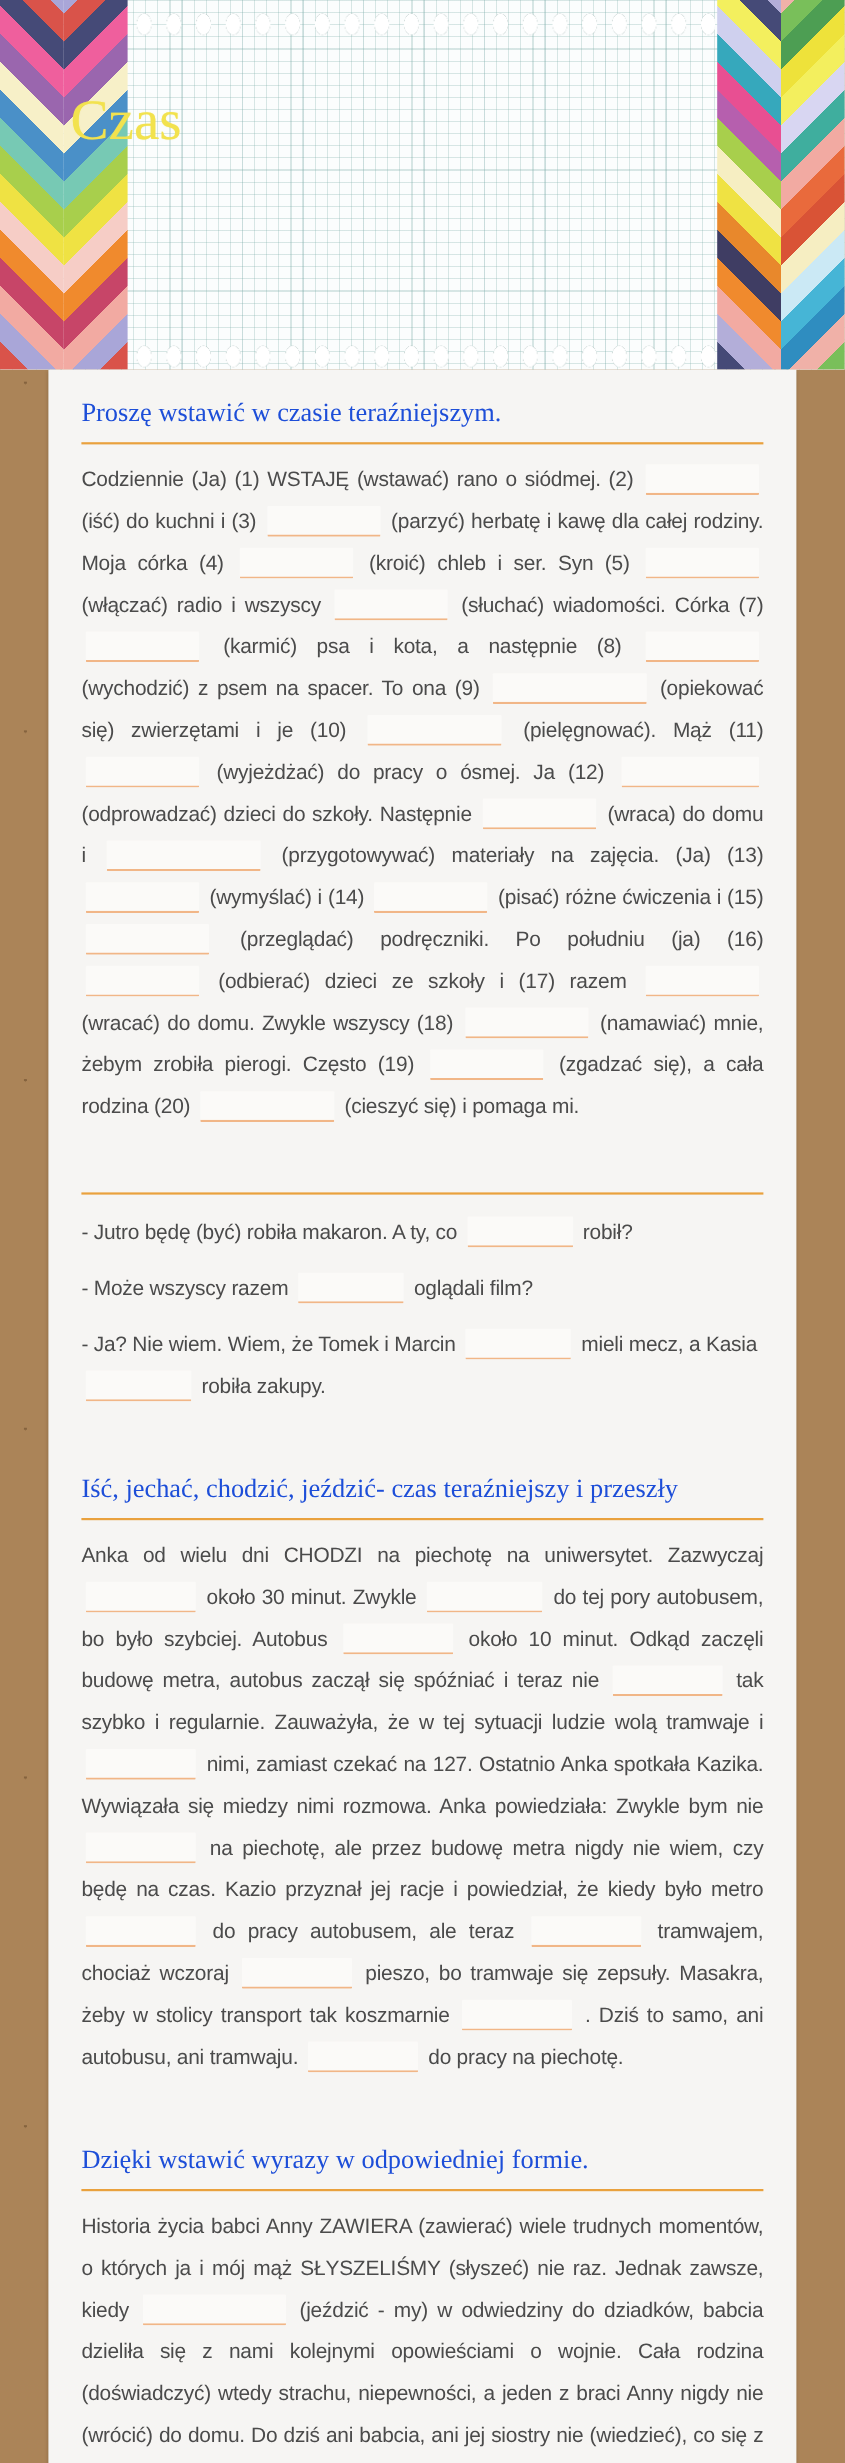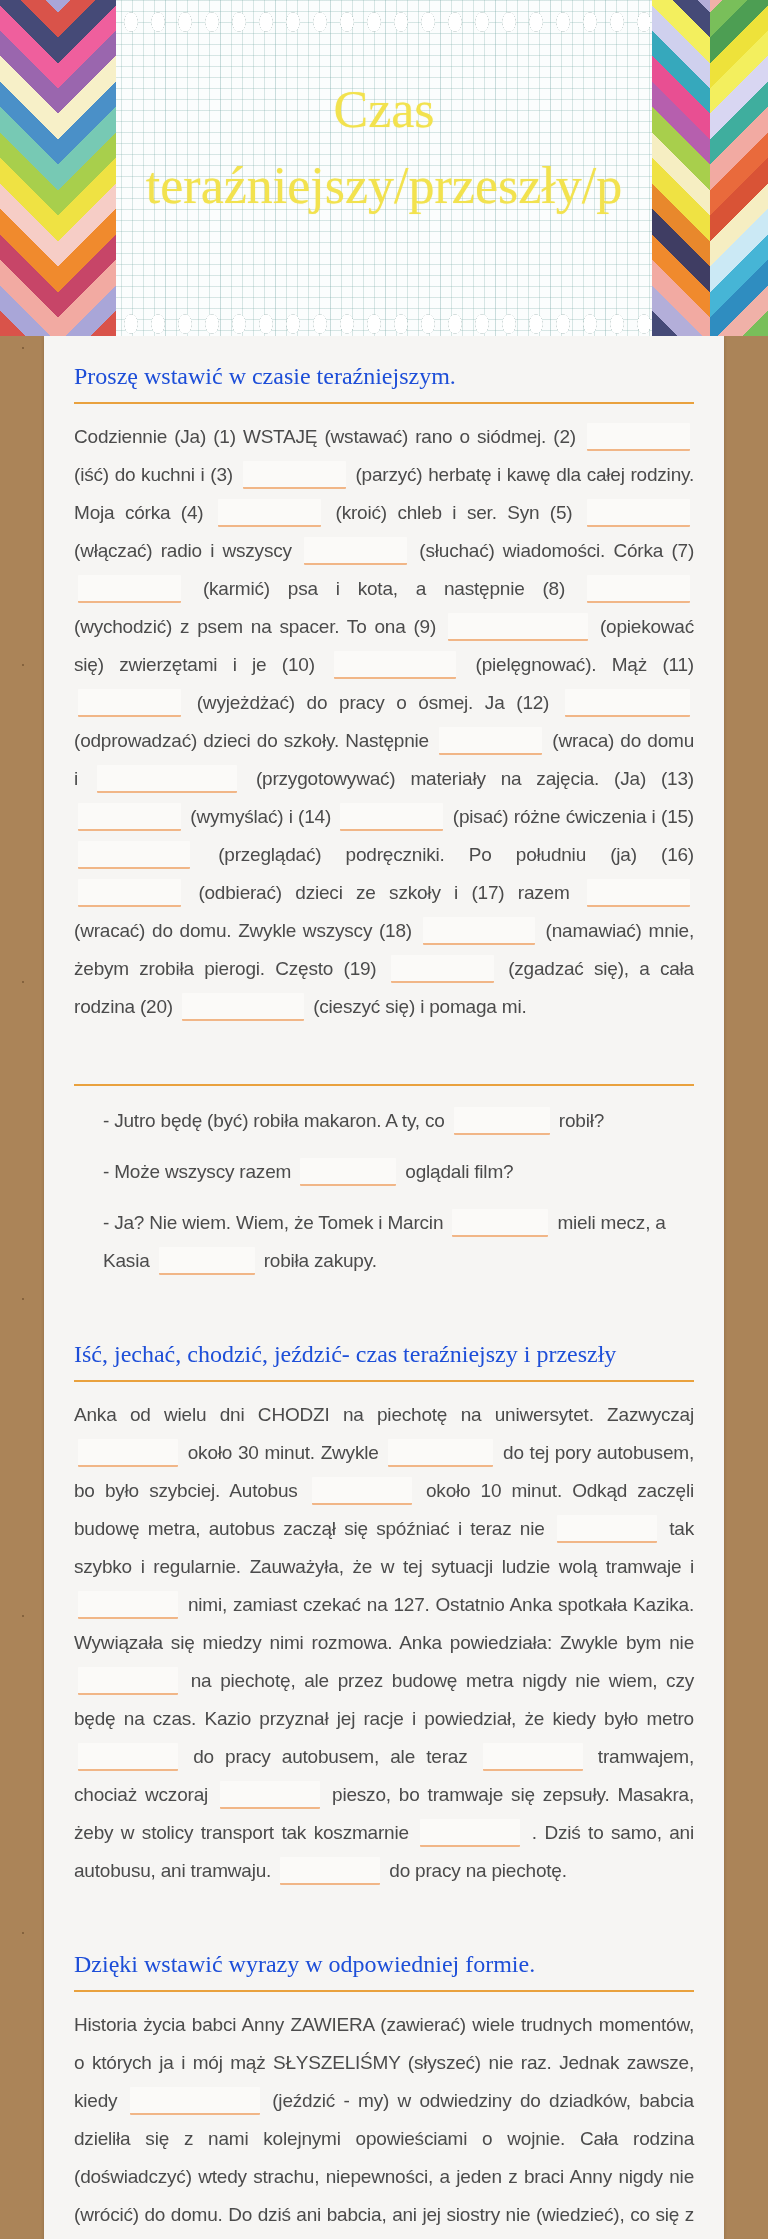--- a/index.html
+++ b/index.html
@@ -69,7 +69,6 @@
   .ws-title {
     position: absolute; left: 50%; top: 72px; transform: translateX(-50%);
     width: 640px;
-    text-align: center;
     font-family: cursive;
     font-weight: 400;
     font-size: 52px;

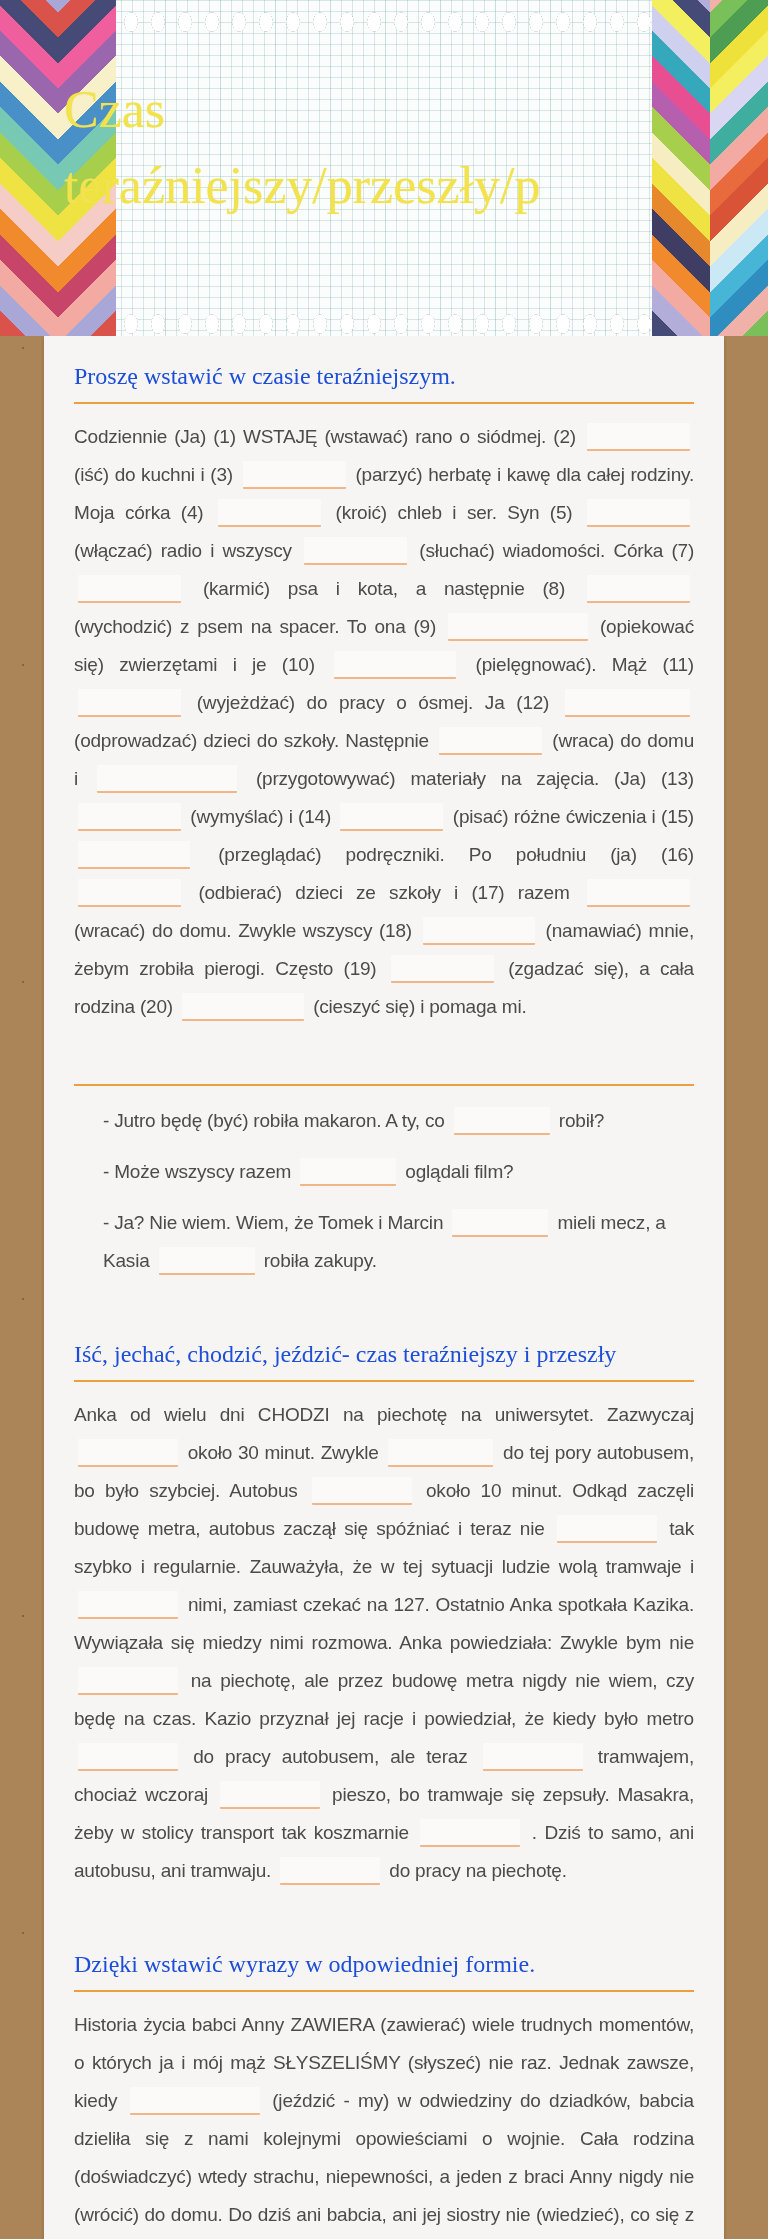--- a/index.html
+++ b/index.html
@@ -142,7 +142,6 @@
   <div class="egg-row egg-bottom"></div>
   <h1 class="ws-title">
     <span>Czas</span>
-    <span>teraźniejszy/przeszły/p</span>
   </h1>
 </header>
 

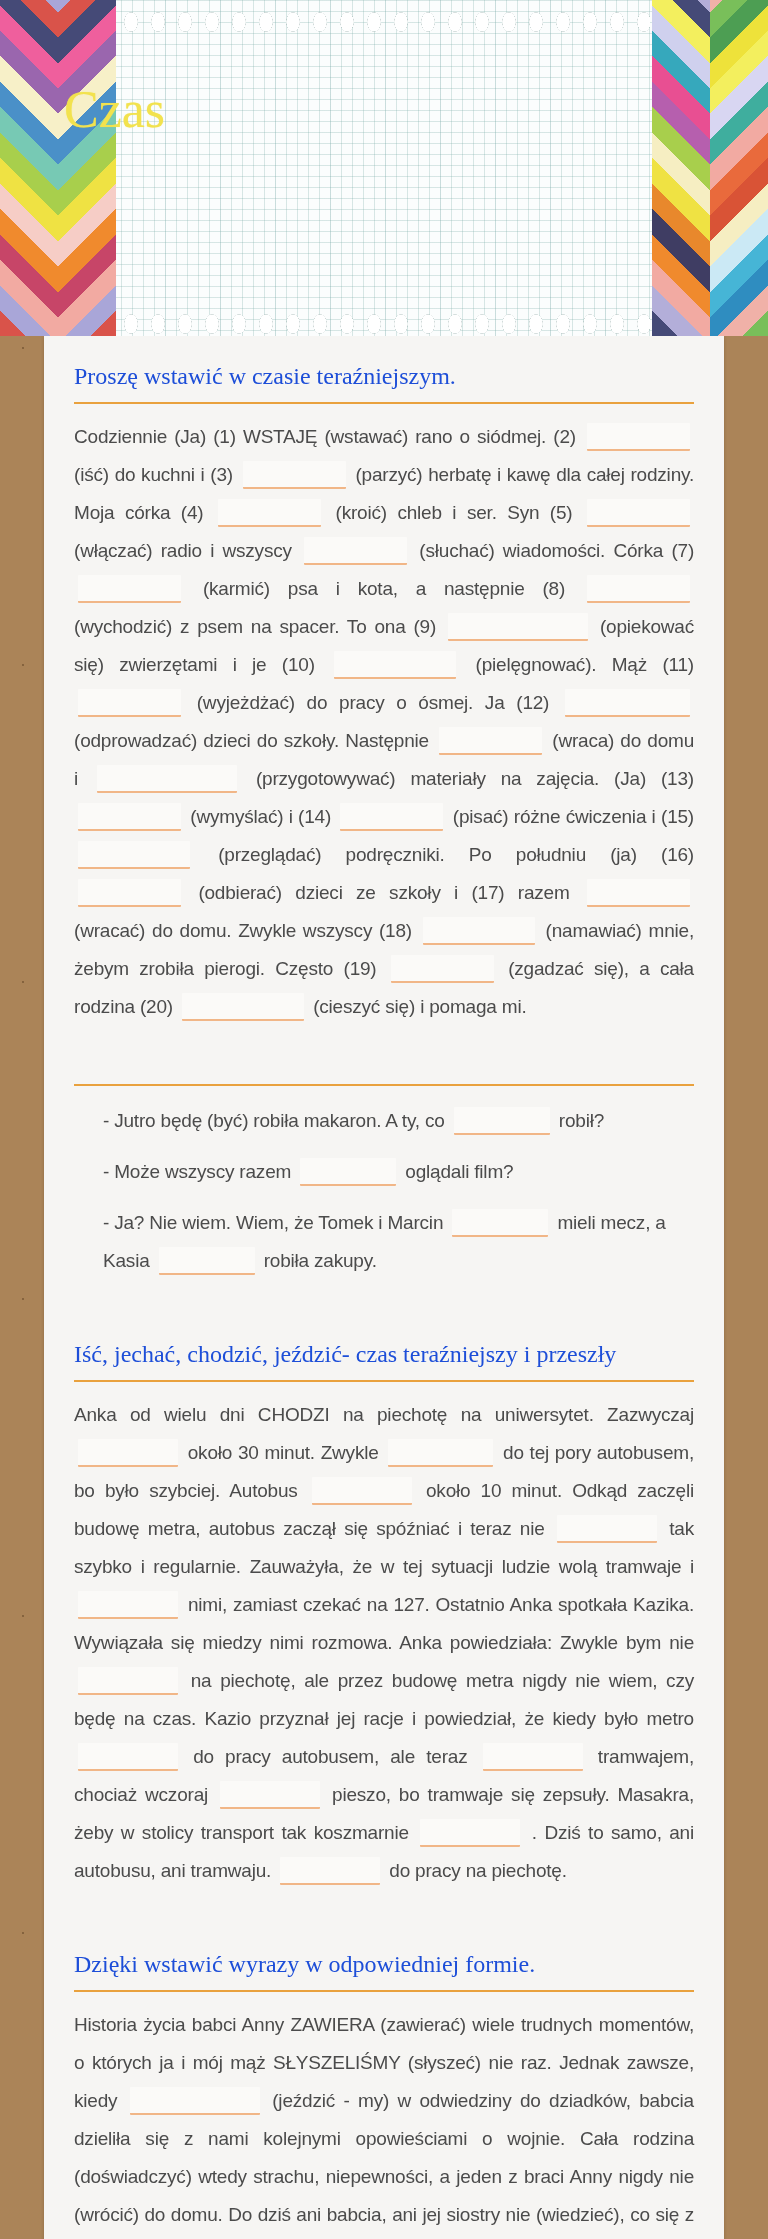--- a/index.html
+++ b/index.html
@@ -108,7 +108,7 @@
     color: #4b4b4b;
     text-align: justify;
   }
-  .ws-dialog { margin-top: 16px; margin-left: 29px; }
+  .ws-dialog { margin-top: 16px; }
   .dialog-line {
     font-size: 19px;
     line-height: 38px;

